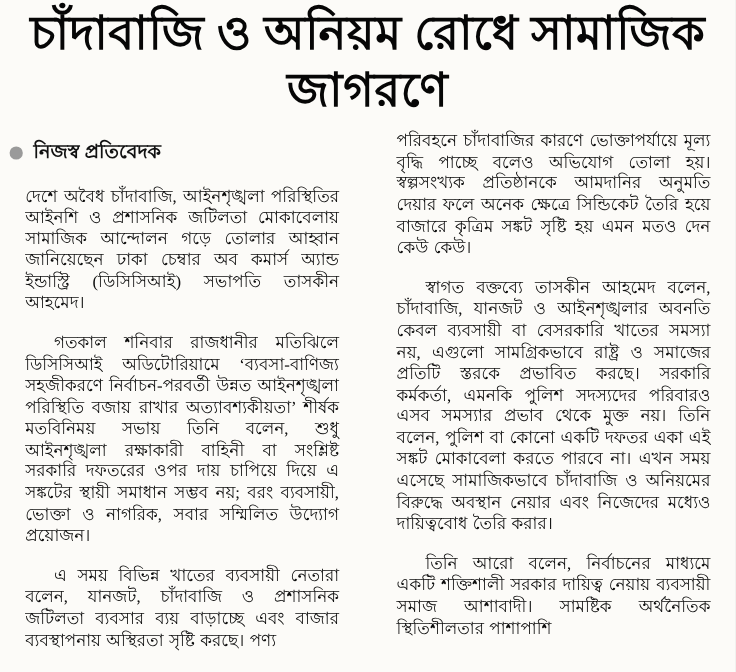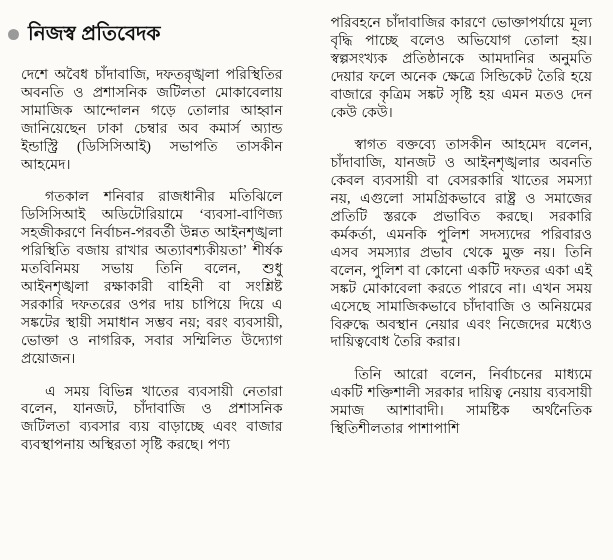--- a/index.html
+++ b/index.html
@@ -72,6 +72,7 @@
 <div class="page">
 
   <h1 class="headline">
+    <span class="hl-line">চাঁদাবাজি ও অনিয়ম রোধে সামাজিক জাগরণে</span>
   </h1>
 
   <div class="columns">

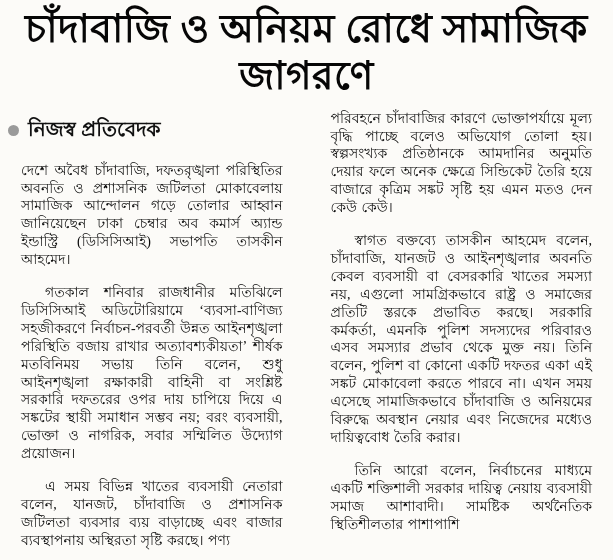--- a/index.html
+++ b/index.html
@@ -43,7 +43,7 @@
     align-items: center;
     gap: 9px;
     font-weight: bold;
-    font-size: 20px;
+    font-size: 16px;
     margin: 6px 0 10px 2px;
     color: #111;
     font-family: "Liberation Sans", "DejaVu Sans", sans-serif;

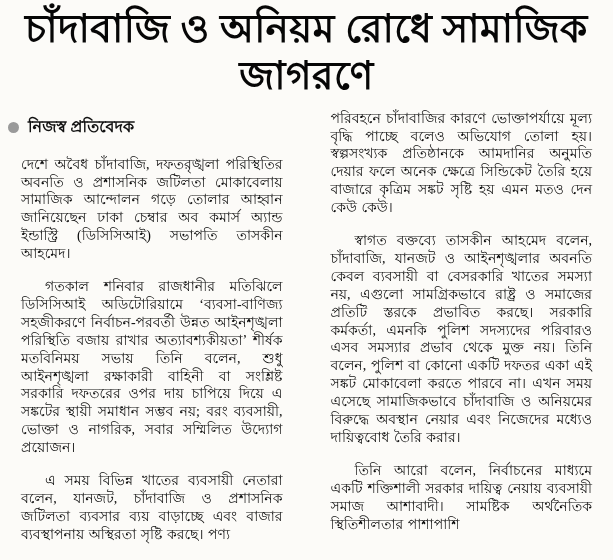--- a/index.html
+++ b/index.html
@@ -82,7 +82,7 @@
         <span class="byline-bullet"></span>
         <span>নিজস্ব প্রতিবেদক</span>
       </div>
-      <p class="body-para">দেশে অবৈধ চাঁদাবাজি, দফতরৃঙ্খলা পরিস্থিতির অবনতি ও প্রশাসনিক জটিলতা মোকাবেলায় সামাজিক আন্দোলন গড়ে তোলার আহ্বান জানিয়েছেন ঢাকা চেম্বার অব কমার্স অ্যান্ড ইন্ডাস্ট্রি (ডিসিসিআই) সভাপতি তাসকীন আহমেদ।</p>
+      <p class="body-para">দেশে অবৈধ চাঁদাবাজি, আইনশৃঙ্খলা পরিস্থিতির আইনশি ও প্রশাসনিক জটিলতা মোকাবেলায় সামাজিক আন্দোলন গড়ে তোলার আহ্বান জানিয়েছেন ঢাকা চেম্বার অব কমার্স অ্যান্ড ইন্ডাস্ট্রি (ডিসিসিআই) সভাপতি তাসকীন আহমেদ।</p>
       <p class="body-para indent">গতকাল শনিবার রাজধানীর মতিঝিলে ডিসিসিআই অডিটোরিয়ামে ‘ব্যবসা-বাণিজ্য সহজীকরণে নির্বাচন-পরবর্তী উন্নত আইনশৃঙ্খলা পরিস্থিতি বজায় রাখার অত্যাবশ্যকীয়তা’ শীর্ষক মতবিনিময় সভায় তিনি বলেন, শুধু আইনশৃঙ্খলা রক্ষাকারী বাহিনী বা সংশ্লিষ্ট সরকারি দফতরের ওপর দায় চাপিয়ে দিয়ে এ সঙ্কটের স্থায়ী সমাধান সম্ভব নয়; বরং ব্যবসায়ী, ভোক্তা ও নাগরিক, সবার সম্মিলিত উদ্যোগ প্রয়োজন।</p>
       <p class="body-para indent">এ সময় বিভিন্ন খাতের ব্যবসায়ী নেতারা বলেন, যানজট, চাঁদাবাজি ও প্রশাসনিক জটিলতা ব্যবসার ব্যয় বাড়াচ্ছে এবং বাজার ব্যবস্থাপনায় অস্থিরতা সৃষ্টি করছে। পণ্য</p>
     </div>

